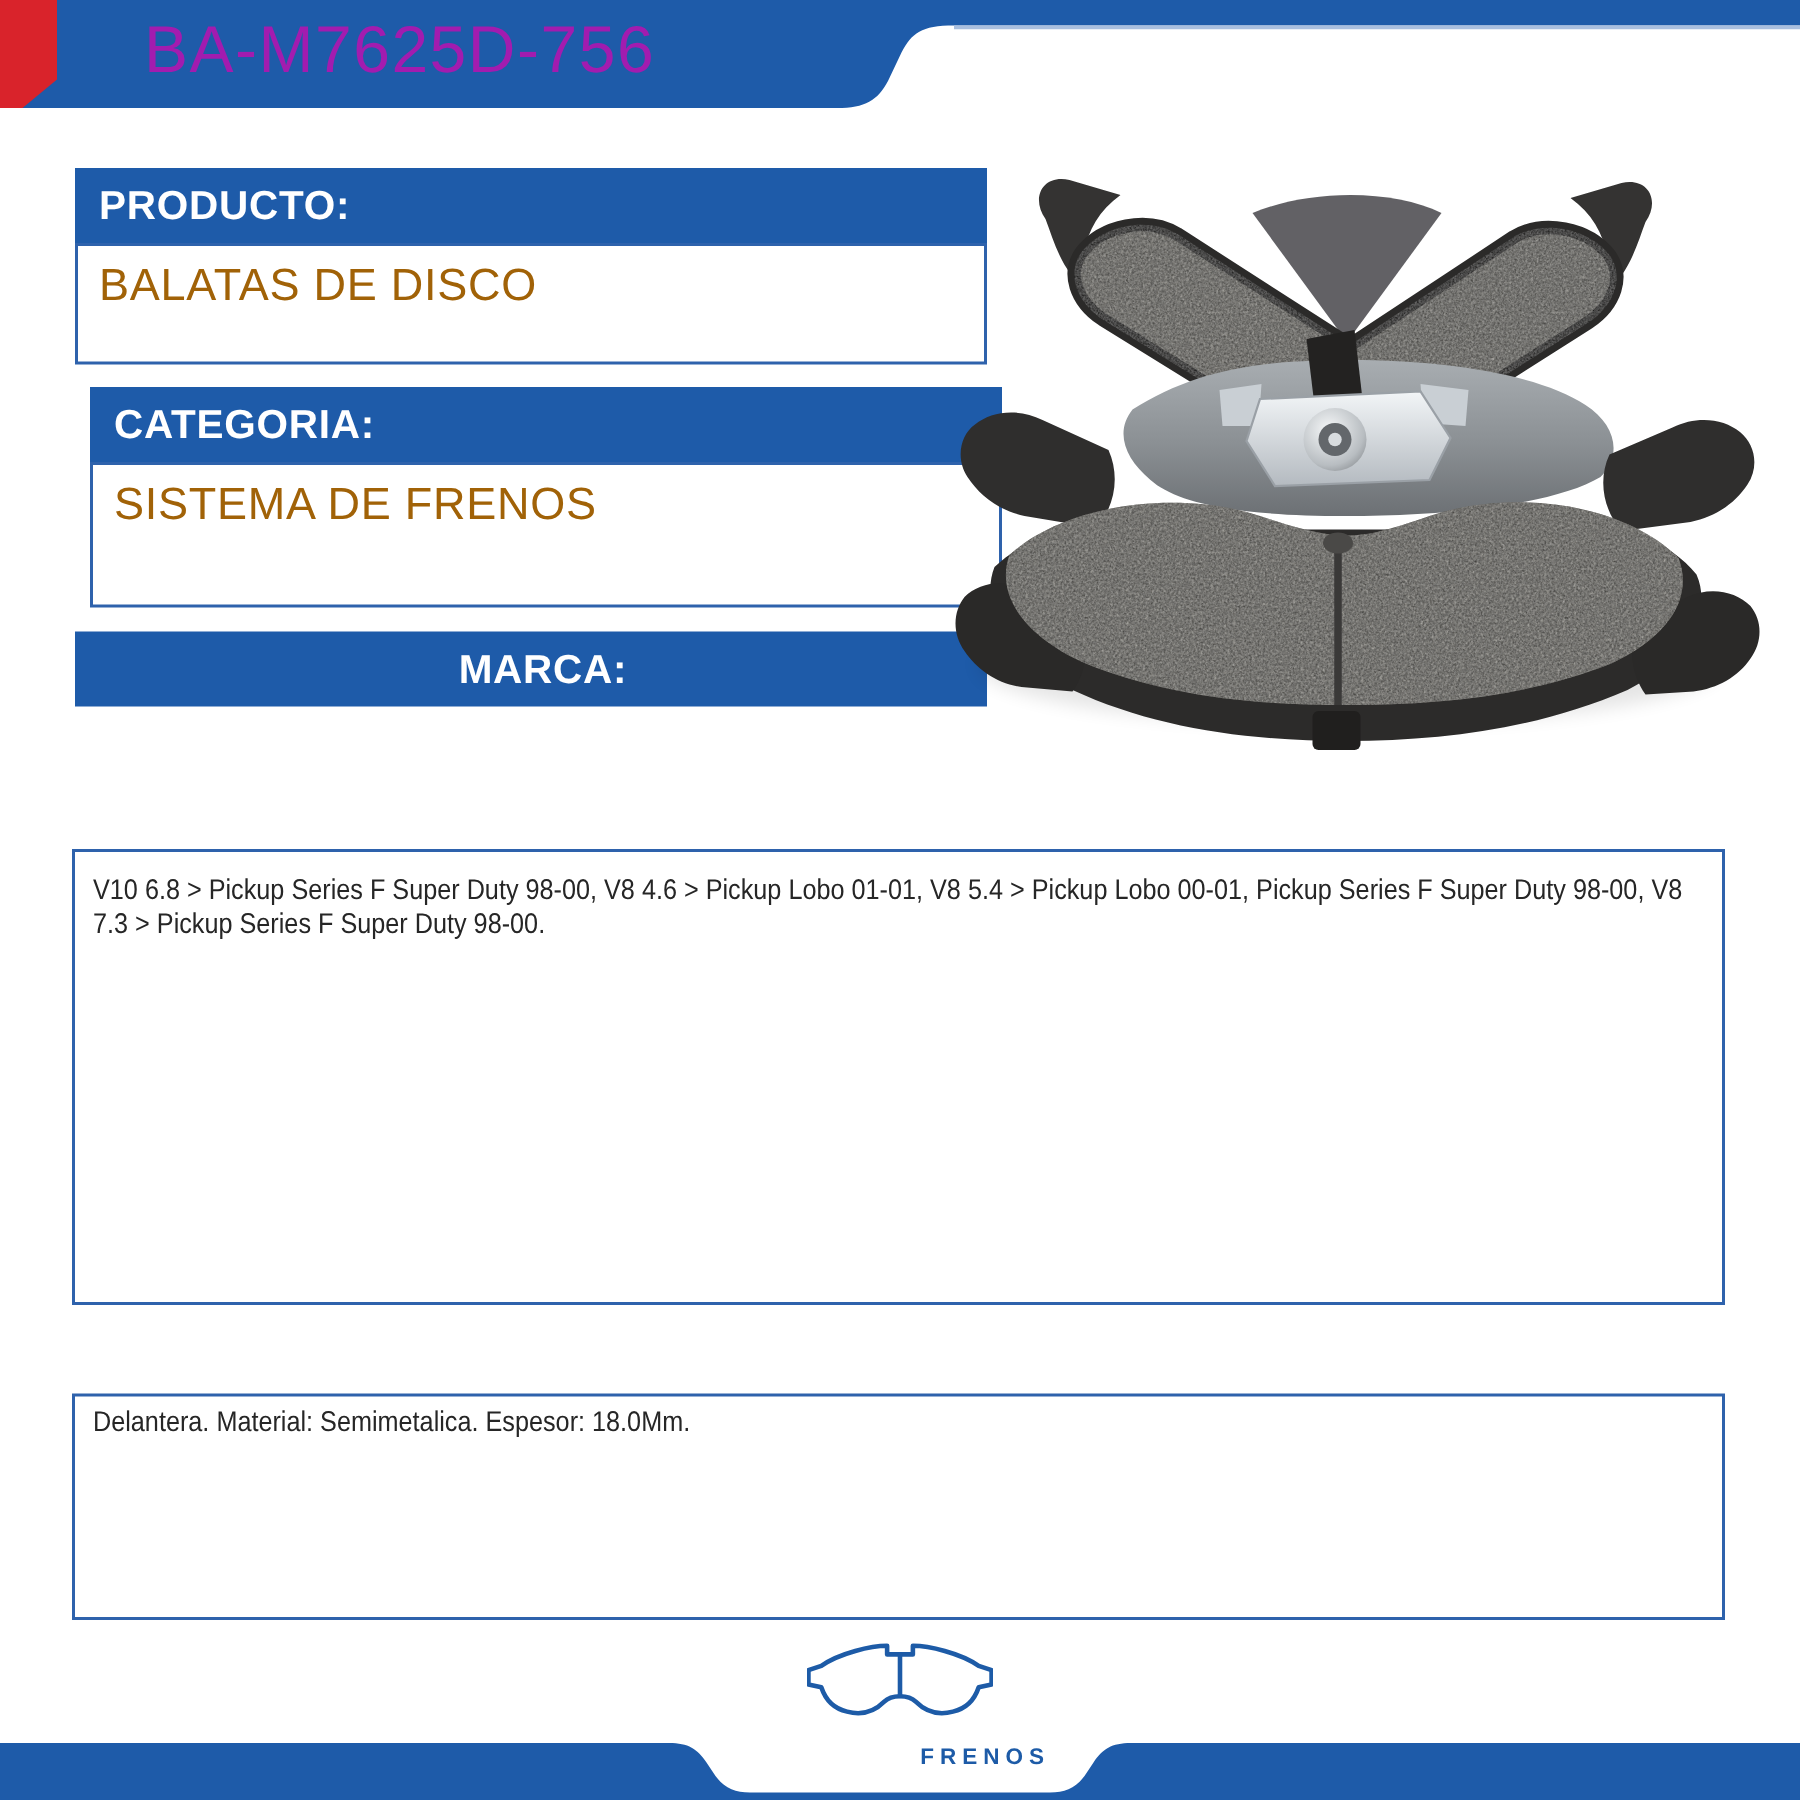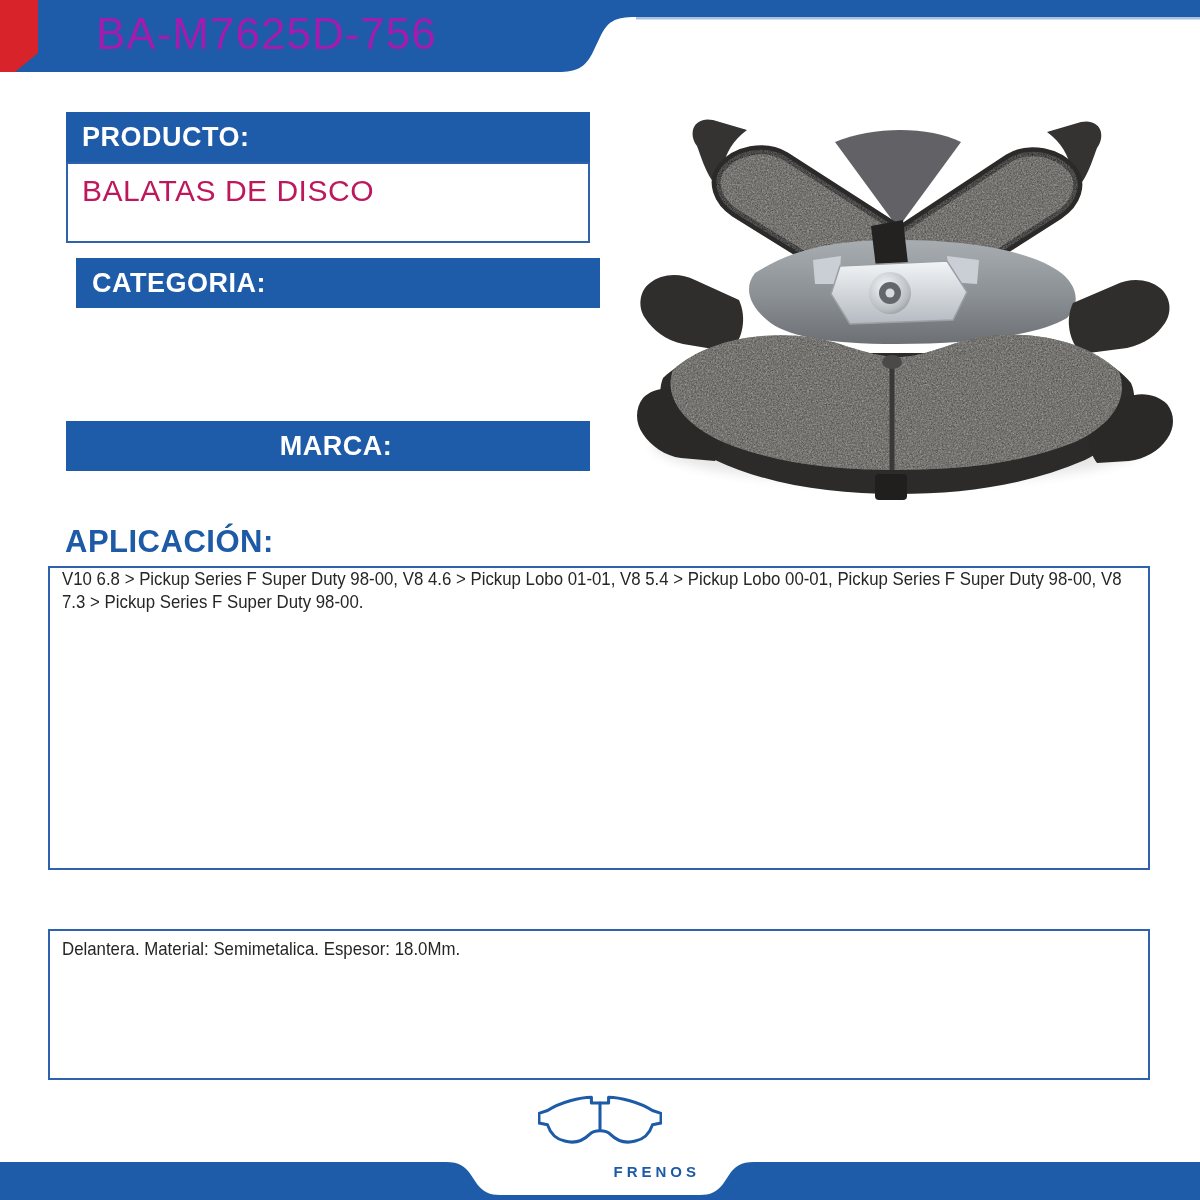--- a/index.html
+++ b/index.html
@@ -12,7 +12,7 @@
     color:#a21caf;letter-spacing:1px;white-space:nowrap;}
 
   
-  .field{position:absolute;left:66px;width:524px;}
+  .field{position:absolute;left:50px;width:608px;}
   .field-bar{height:50px;background:#1E5BA9;color:#ffffff;font-size:27px;font-weight:800;
     line-height:50px;padding-left:16px;letter-spacing:.5px;box-sizing:border-box;}
   .field-box{background:#ffffff;border:2px solid #2E62AC;box-sizing:border-box;

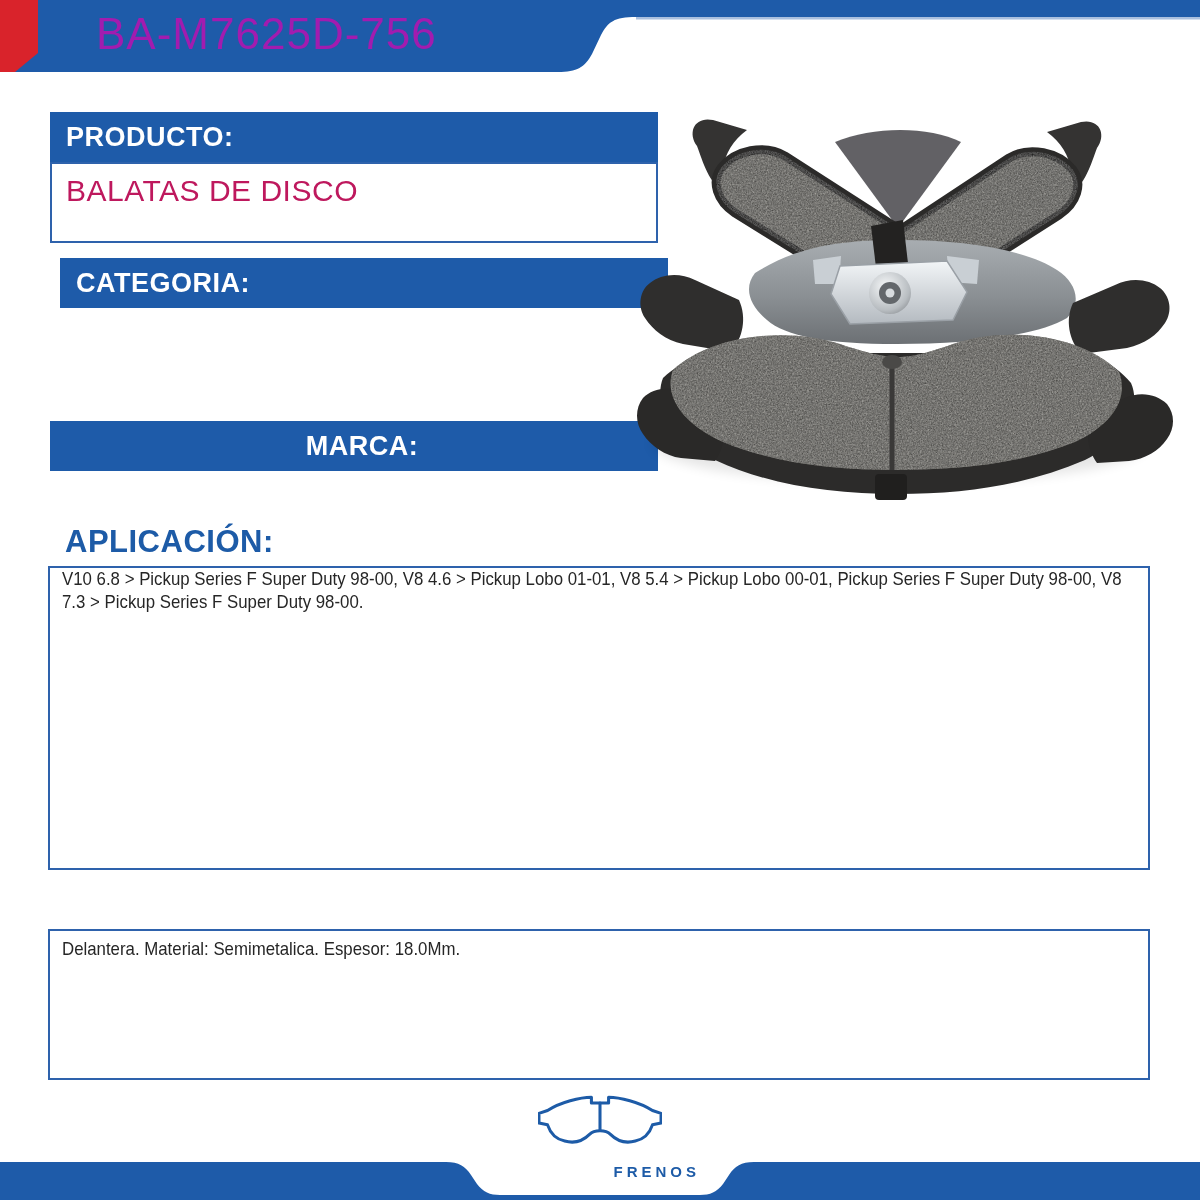--- a/index.html
+++ b/index.html
@@ -16,7 +16,7 @@
   .field-bar{height:50px;background:#1E5BA9;color:#ffffff;font-size:27px;font-weight:800;
     line-height:50px;padding-left:16px;letter-spacing:.5px;box-sizing:border-box;}
   .field-box{background:#ffffff;border:2px solid #2E62AC;box-sizing:border-box;
-    font-size:30px;color:#be185d;padding:10px 14px;letter-spacing:.5px;overflow:hidden;}
+    font-size:30px;color:#a16207;padding:10px 14px;letter-spacing:.5px;overflow:hidden;}
   #field-producto{top:112px;}   #field-producto .field-box{height:81px;}
   #field-categoria{top:258px;margin-left:10px;}  #field-categoria .field-box{height:97px;}
   #field-marca{top:421px;text-align:center;}      #field-marca .field-box{height:33px;padding:1px 14px;font-size:28px;line-height:30px;}

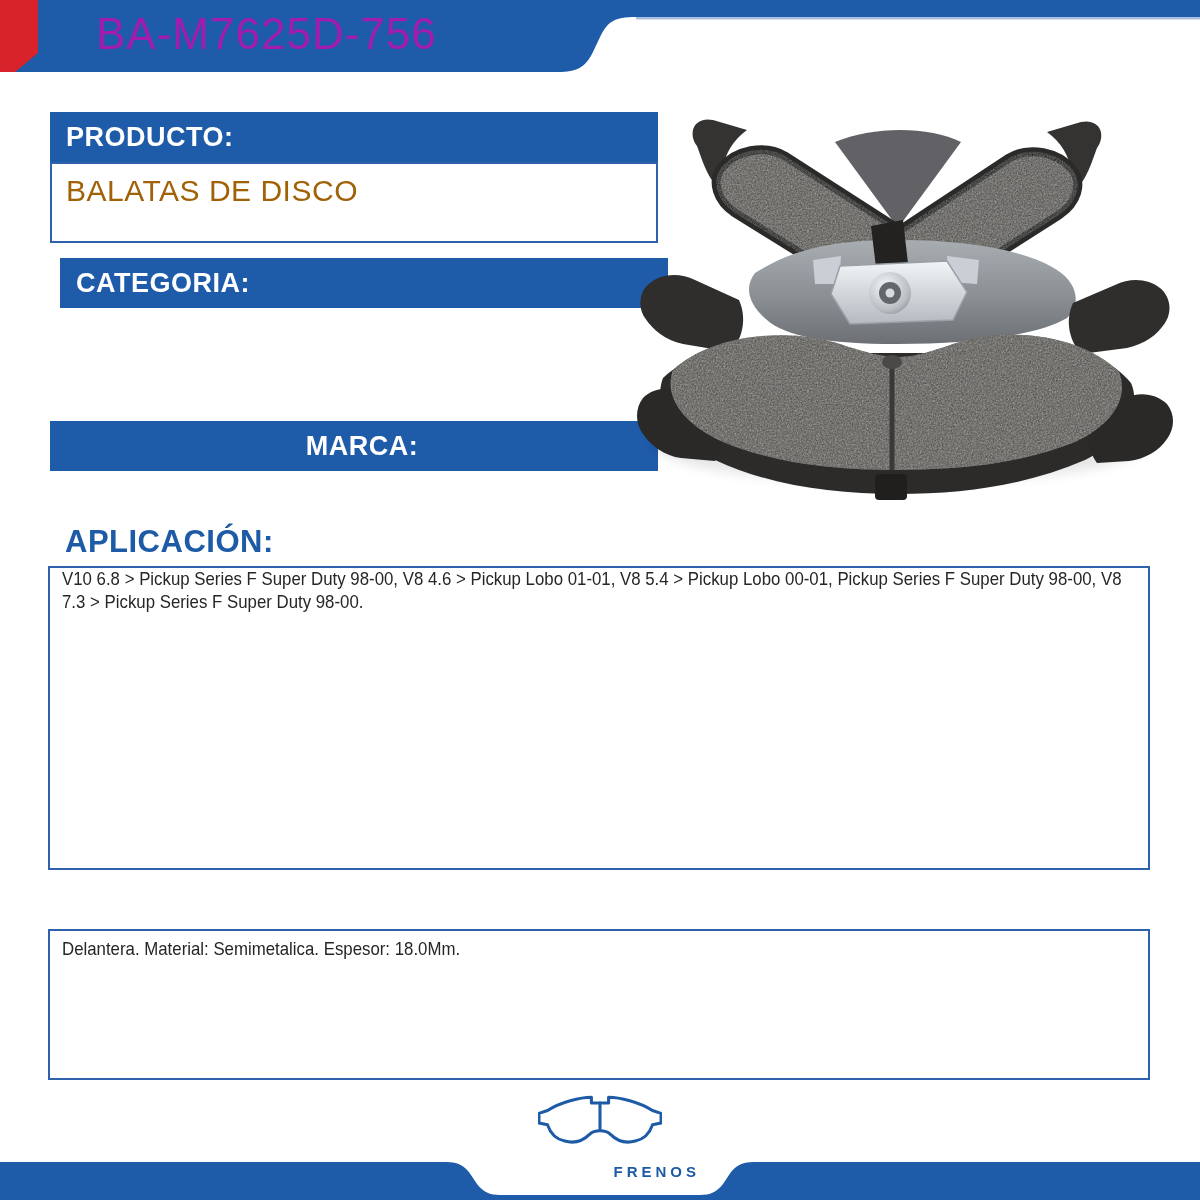--- a/index.html
+++ b/index.html
@@ -60,6 +60,7 @@
 
   <div class="field" id="field-categoria">
     <div class="field-bar">CATEGORIA:</div>
+    <div class="field-box">SISTEMA DE FRENOS</div>
   </div>
 
   <div class="field" id="field-marca">

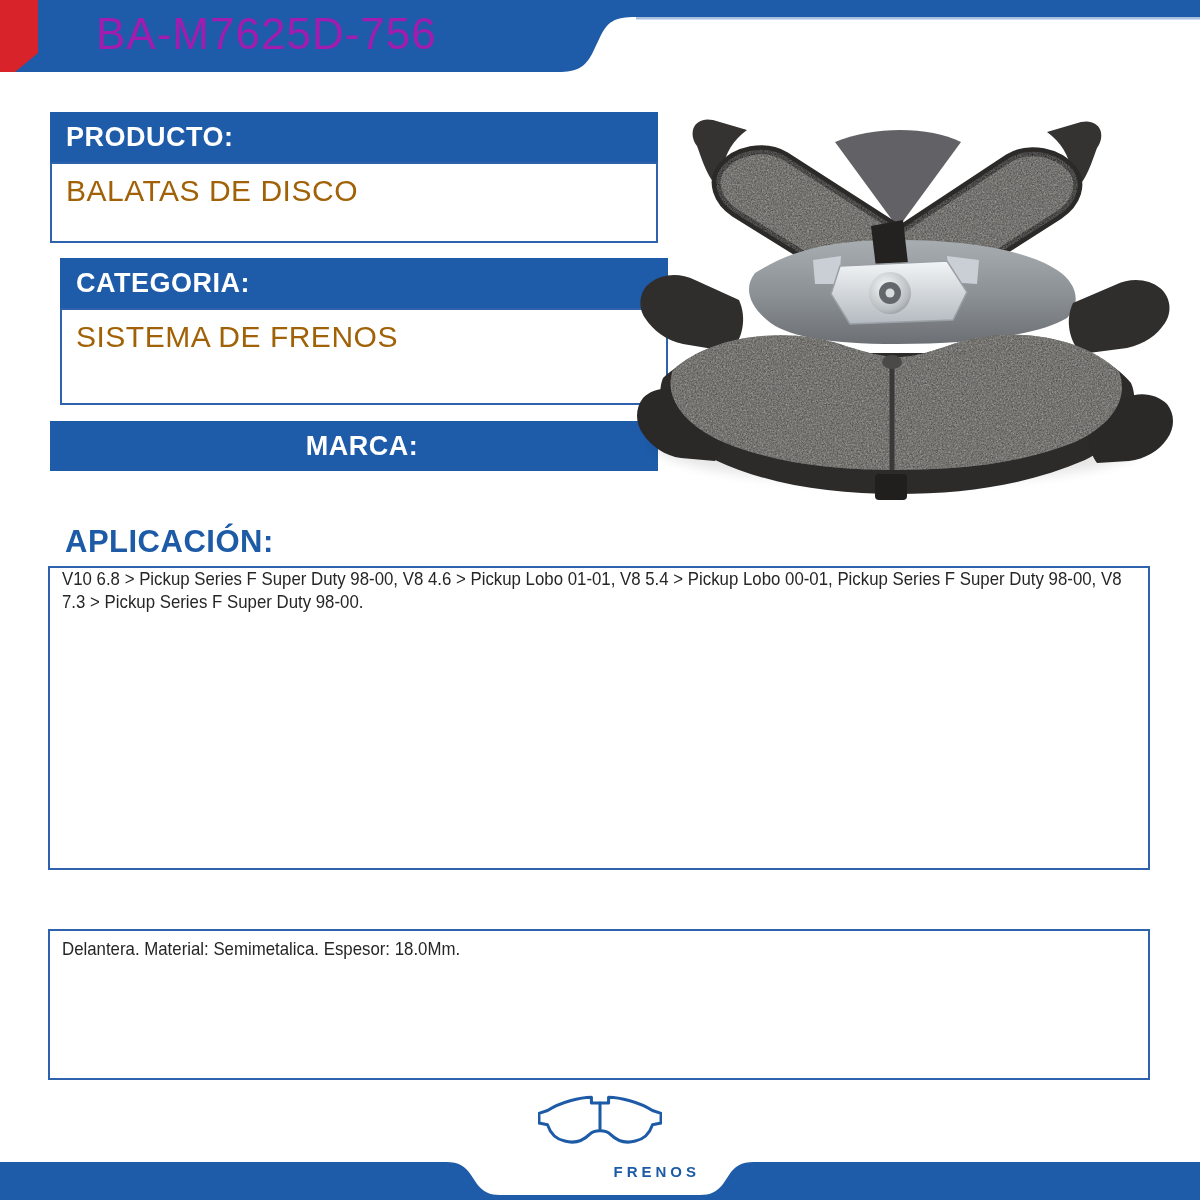--- a/index.html
+++ b/index.html
@@ -157,7 +157,6 @@
     </g>
   </svg>
 
-  <div class="sec-heading" id="aplicacion-heading">APLICACIÓN:</div>
   <div class="big-box" id="aplicacion-box">
     <div class="cond">V10 6.8 &gt; Pickup Series F Super Duty 98-00, V8 4.6 &gt; Pickup Lobo 01-01, V8 5.4 &gt; Pickup Lobo 00-01, Pickup Series F Super Duty 98-00, V8 7.3 &gt; Pickup Series F Super Duty 98-00.</div>
   </div>

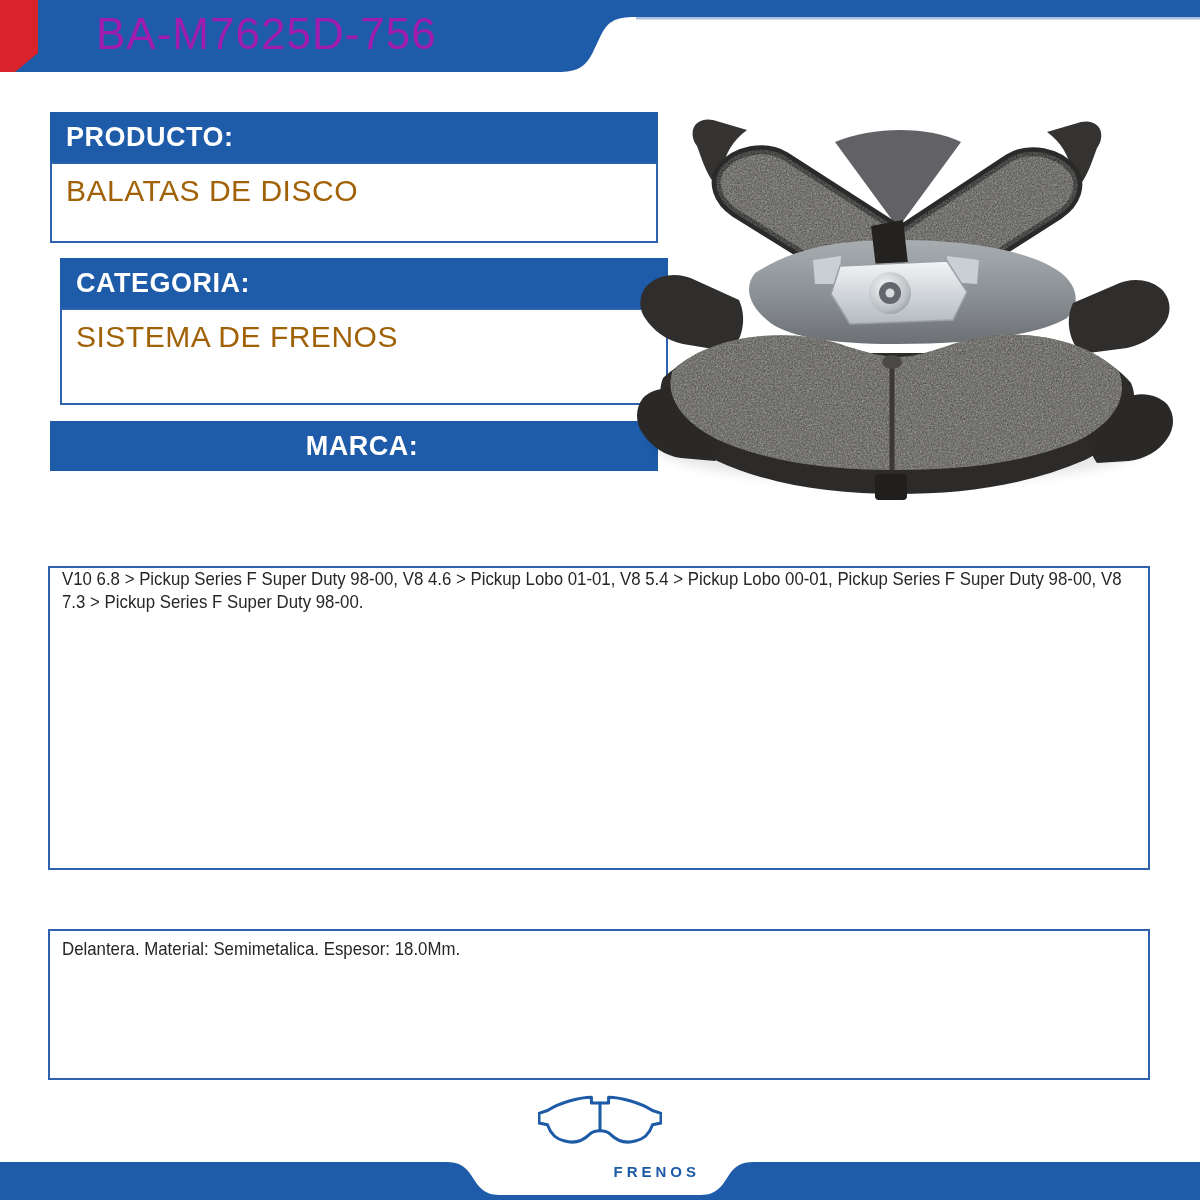--- a/index.html
+++ b/index.html
@@ -27,7 +27,7 @@
   #especificacion-heading{top:887px;}
   .big-box{position:absolute;left:48px;width:1102px;border:2px solid #2E62AC;background:#fff;
     box-sizing:border-box;overflow:hidden;}
-  #aplicacion-box{top:566px;height:304px;padding:0 12px;}
+  #aplicacion-box{top:566px;height:304px;padding:15px 12px;}
   #especificacion-box{top:929px;height:151px;padding:7px 12px;}
   .cond{font-size:19px;line-height:22.5px;color:#262626;width:1222px;
     transform:scaleX(0.885);transform-origin:0 0;}

